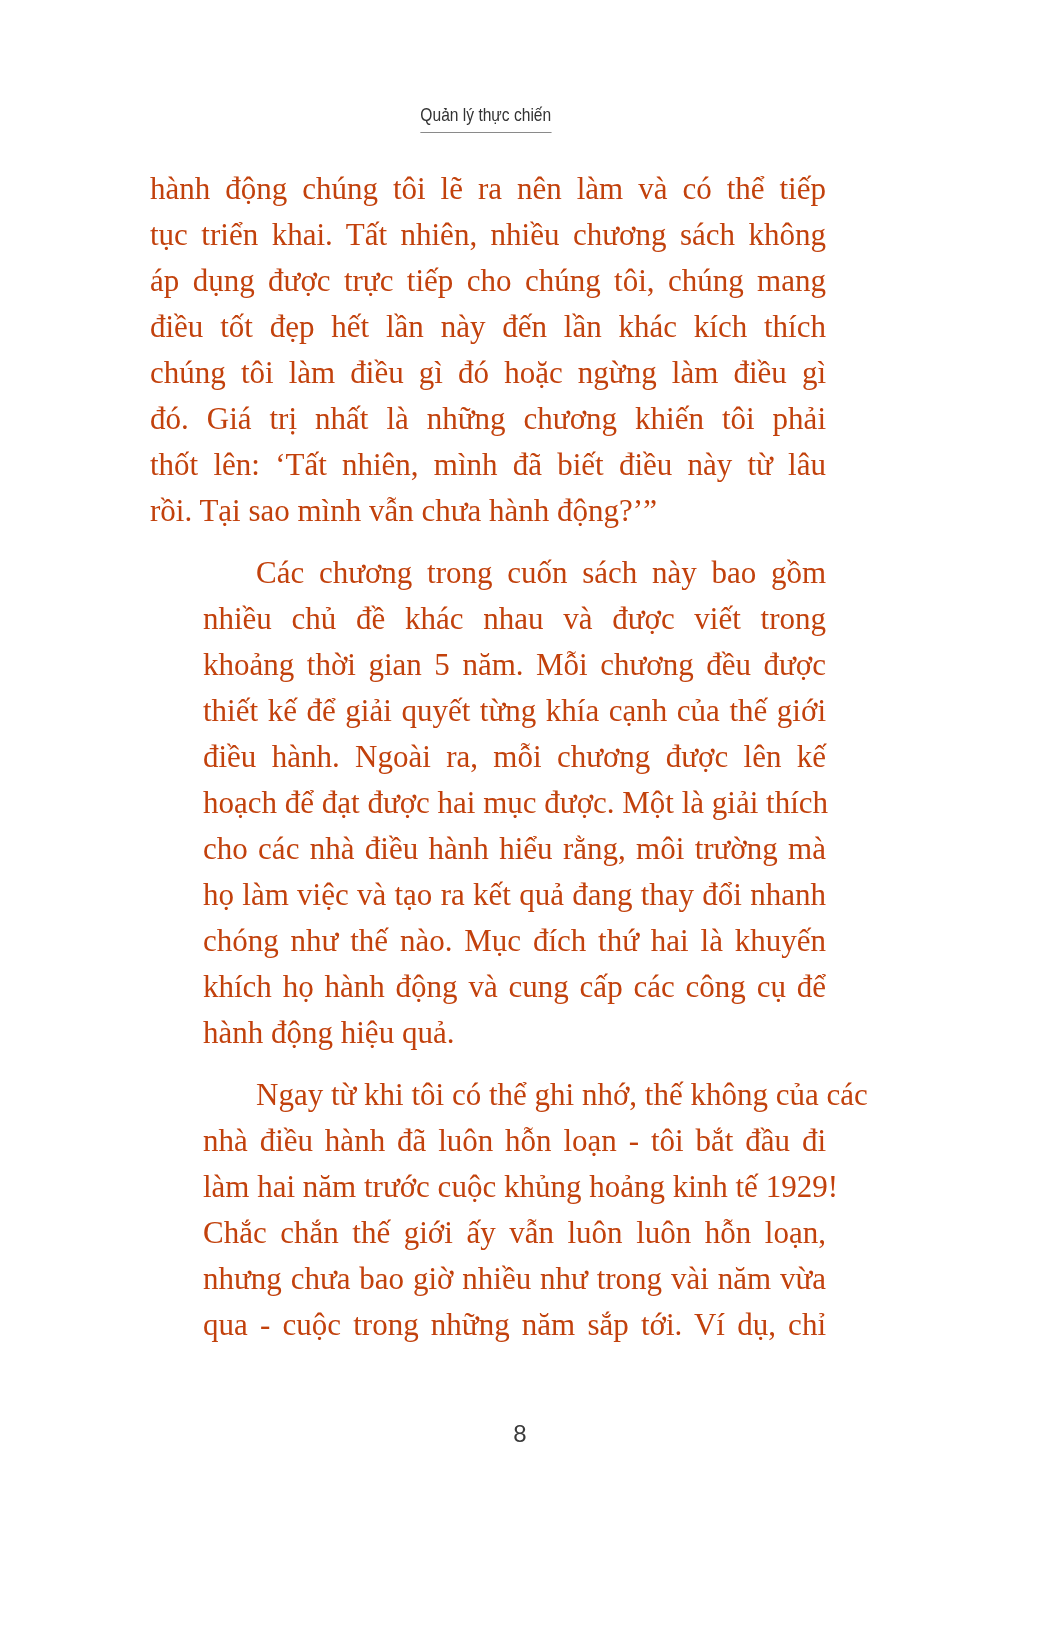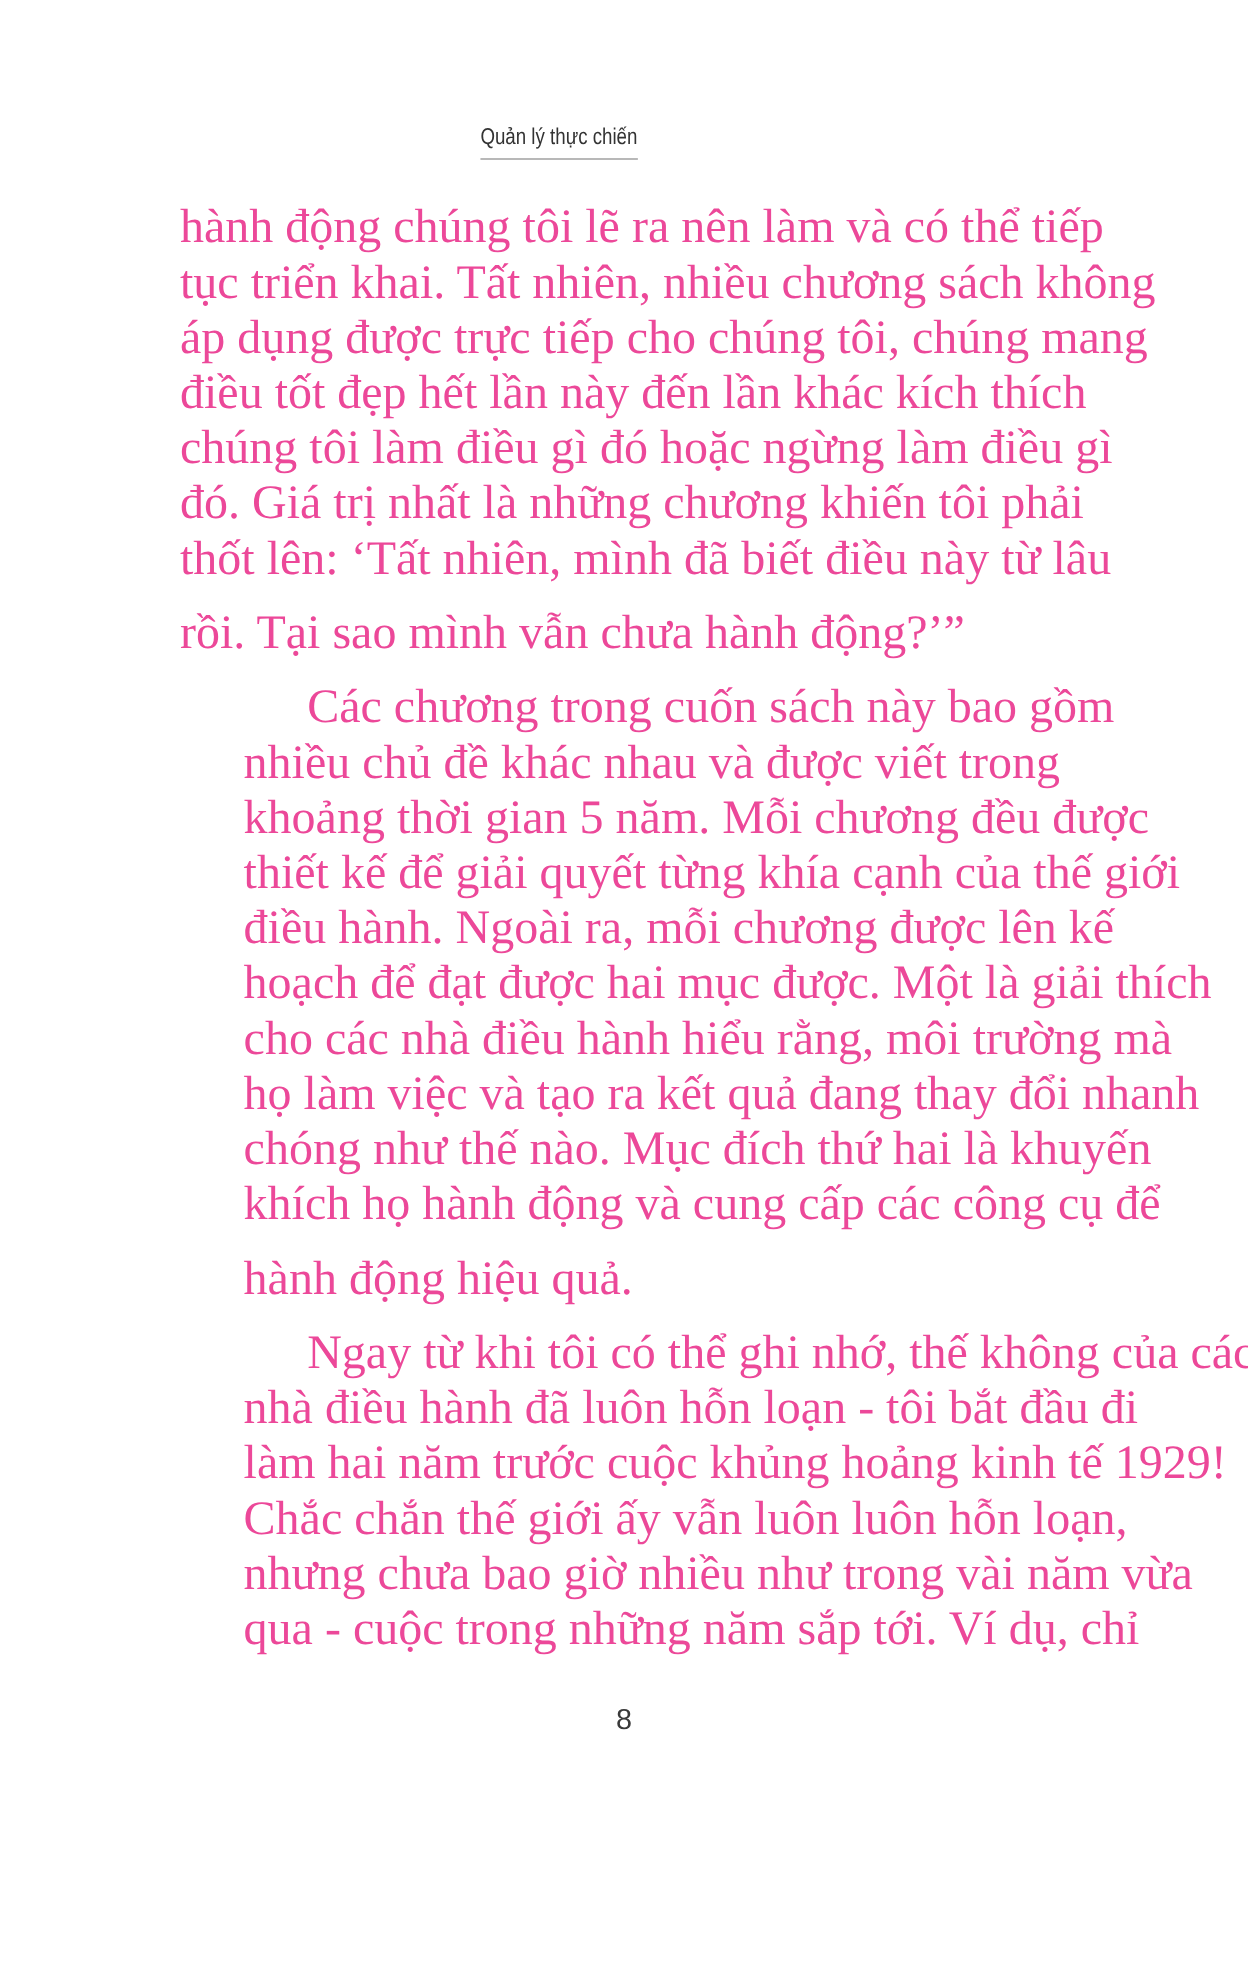--- a/index.html
+++ b/index.html
@@ -20,6 +20,7 @@
       left: 0;
       width: 932px;
       text-align: center;
+      padding-left: 20px;
     }
     .running-header .title {
       display: inline-block;

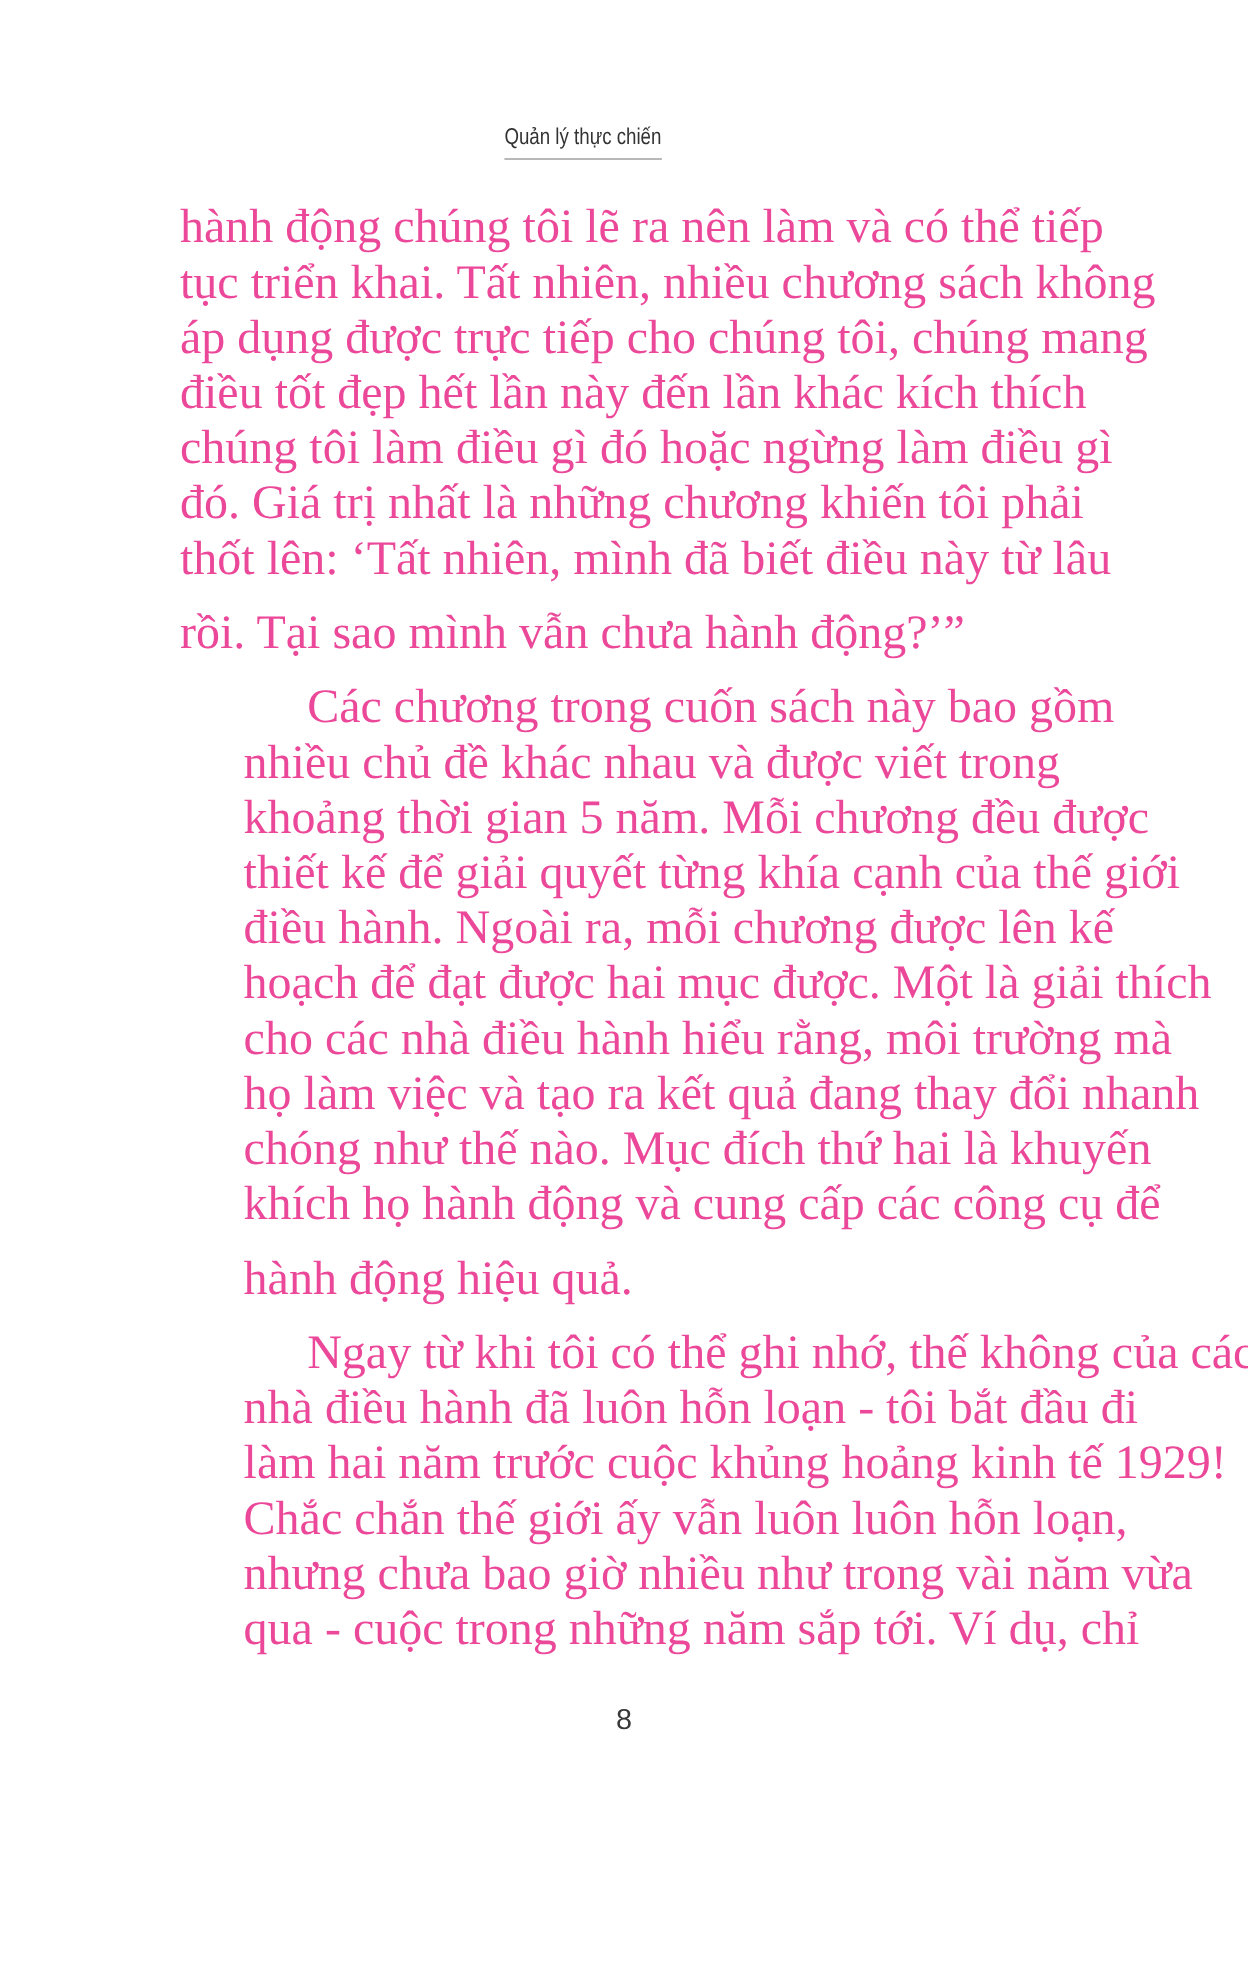--- a/index.html
+++ b/index.html
@@ -39,9 +39,9 @@
       left: 150px;
       width: 676px;
       font-family: "Liberation Serif", serif;
-      font-size: 40px;
+      font-size: 31px;
       line-height: 46px;
-      color: #ec4899;
+      color: #c2410c;
     }
     .para {
       margin: 0;

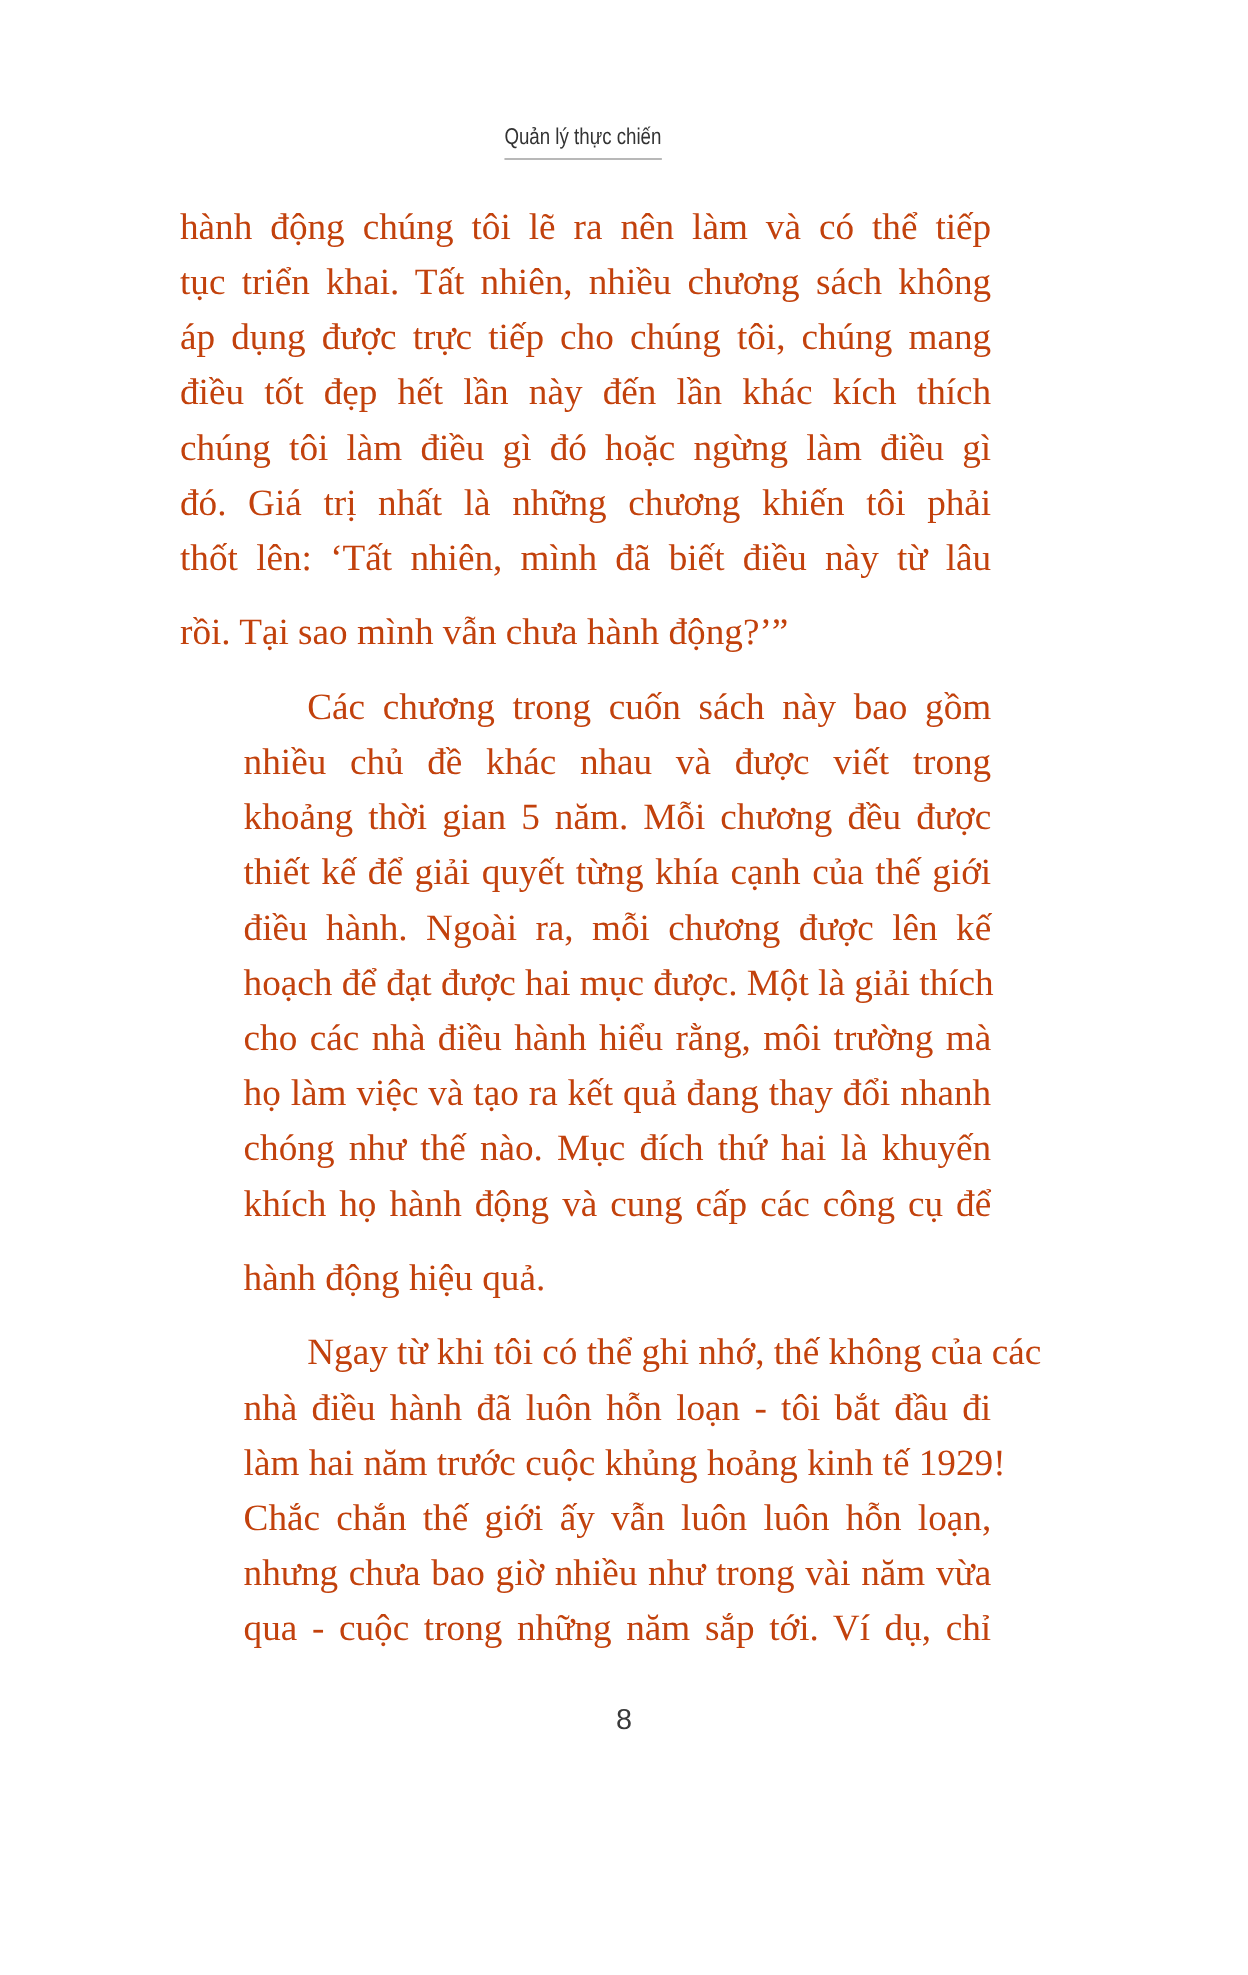--- a/index.html
+++ b/index.html
@@ -63,7 +63,6 @@
     }
     .line.last {
       text-align-last: left;
-      margin-top: 16px;
     }
     .para.indent .line:first-child {
       padding-left: 53px;

